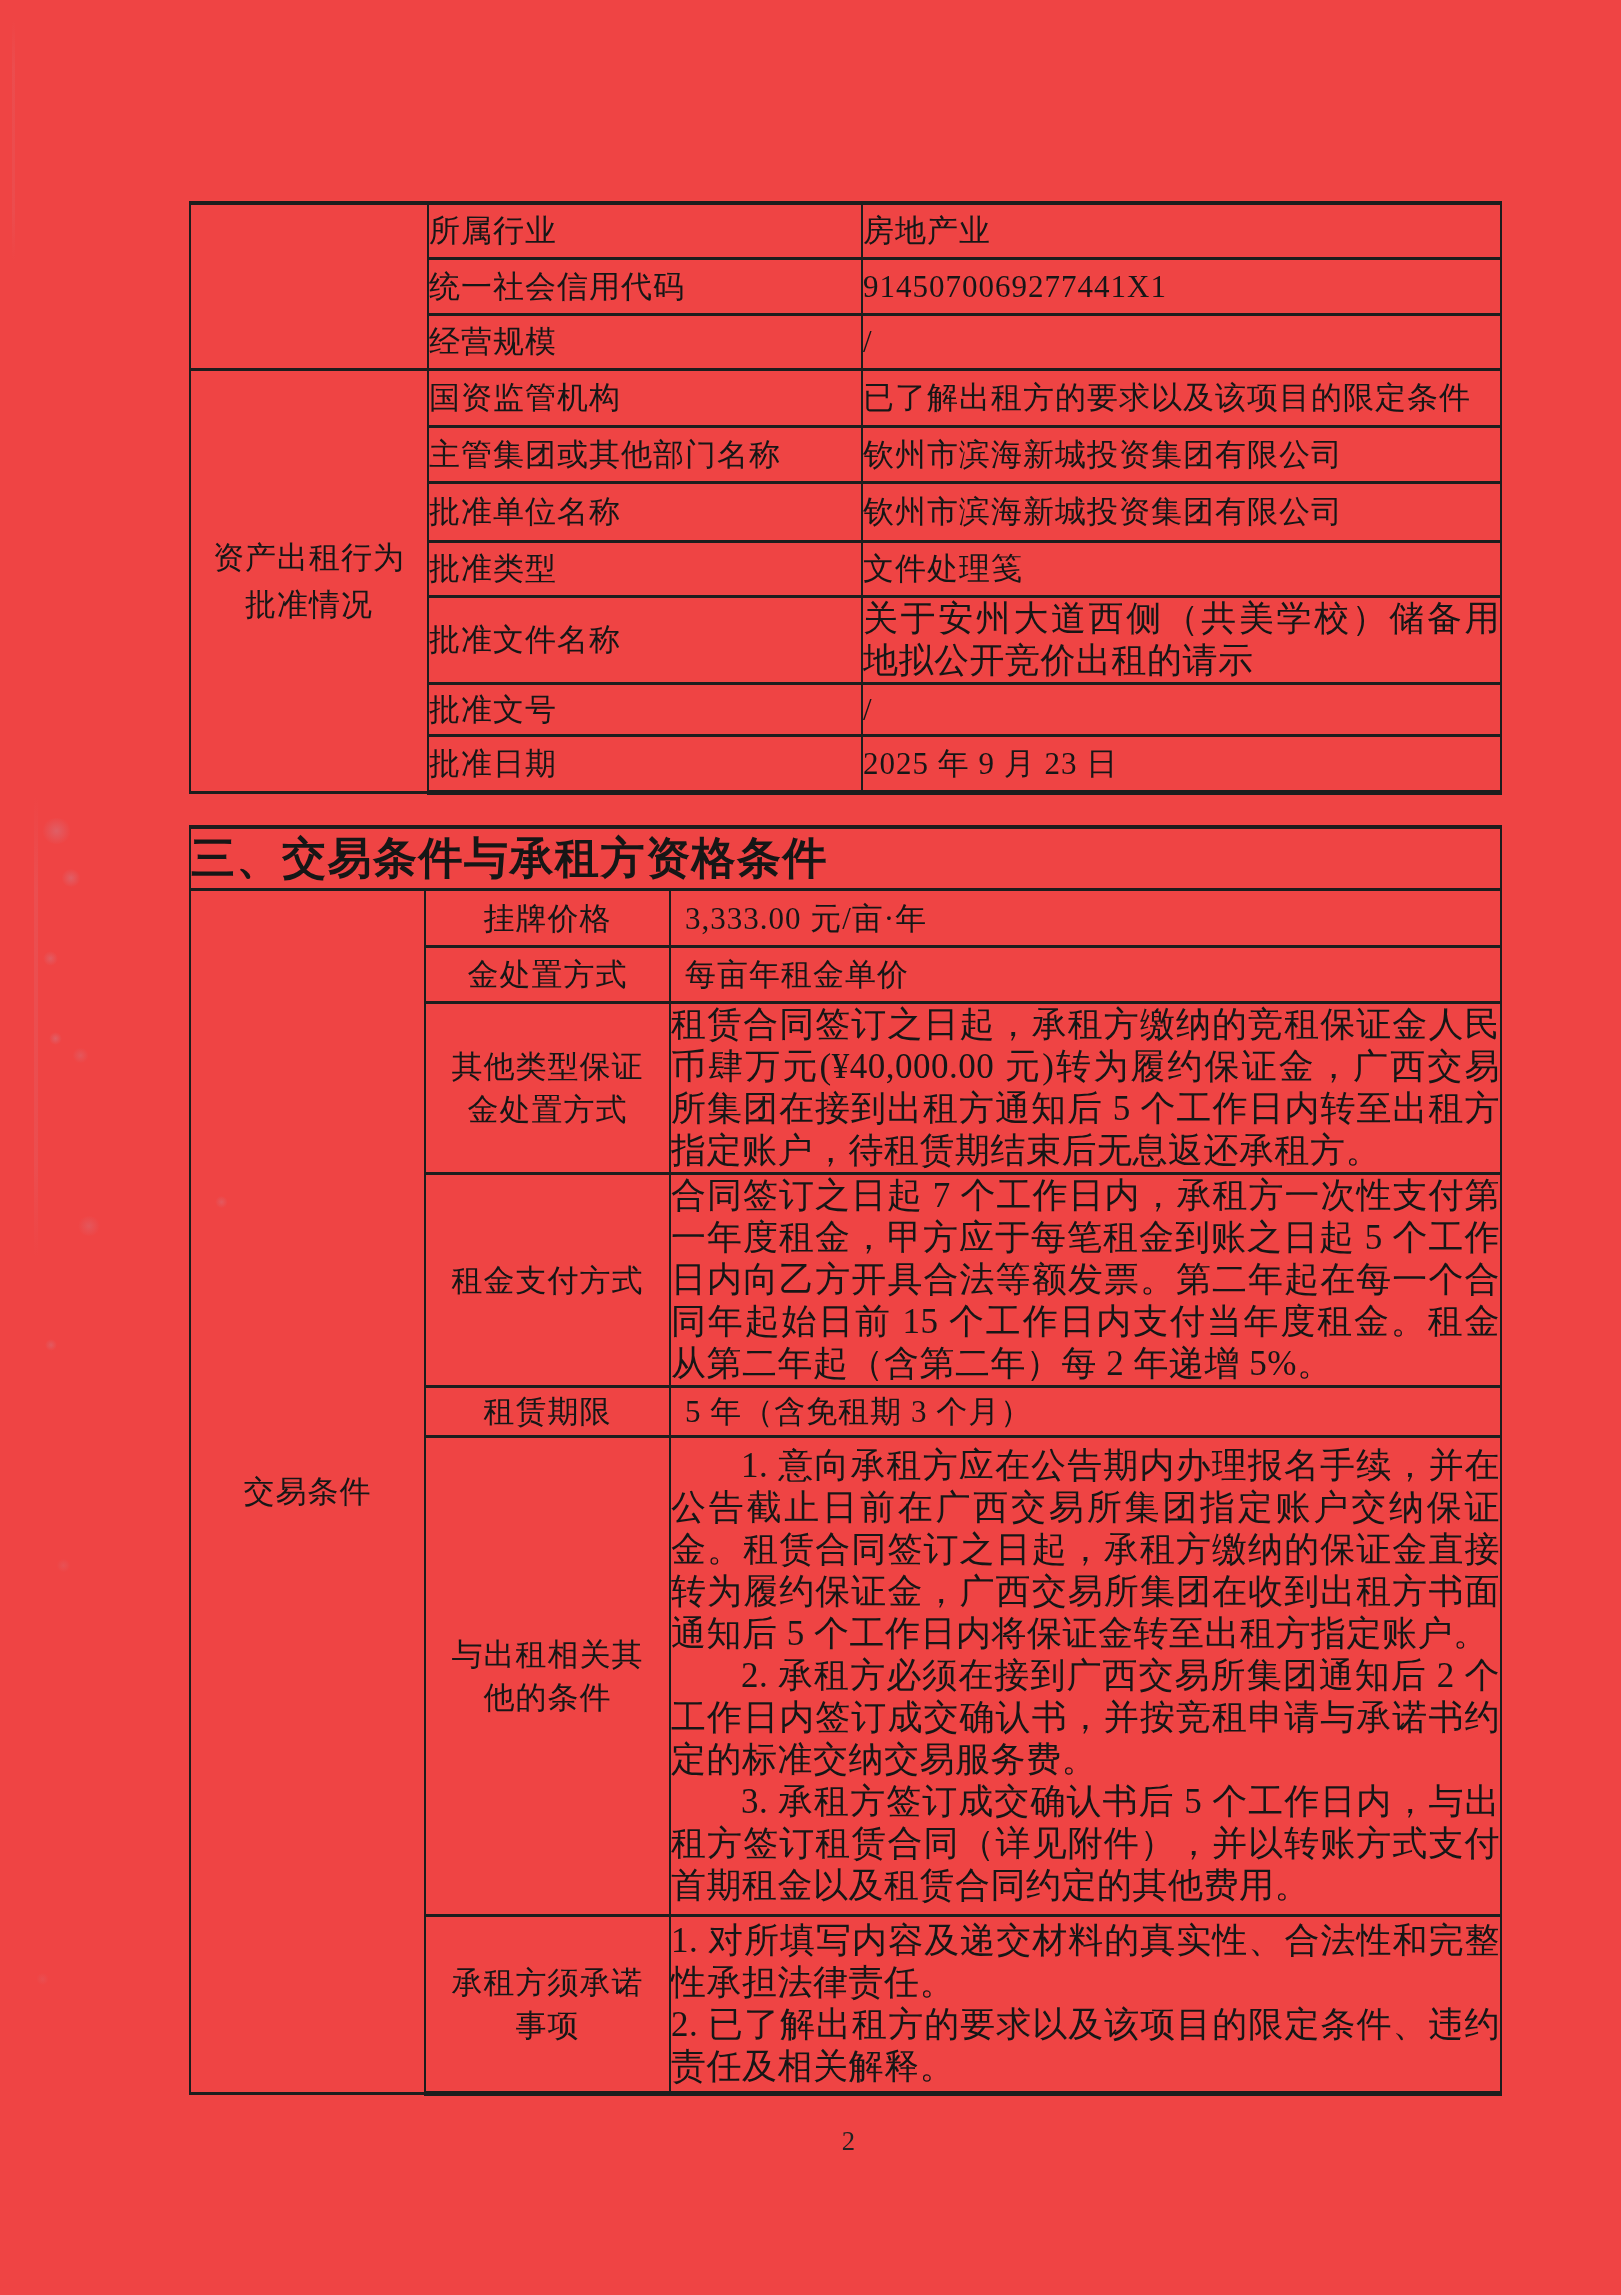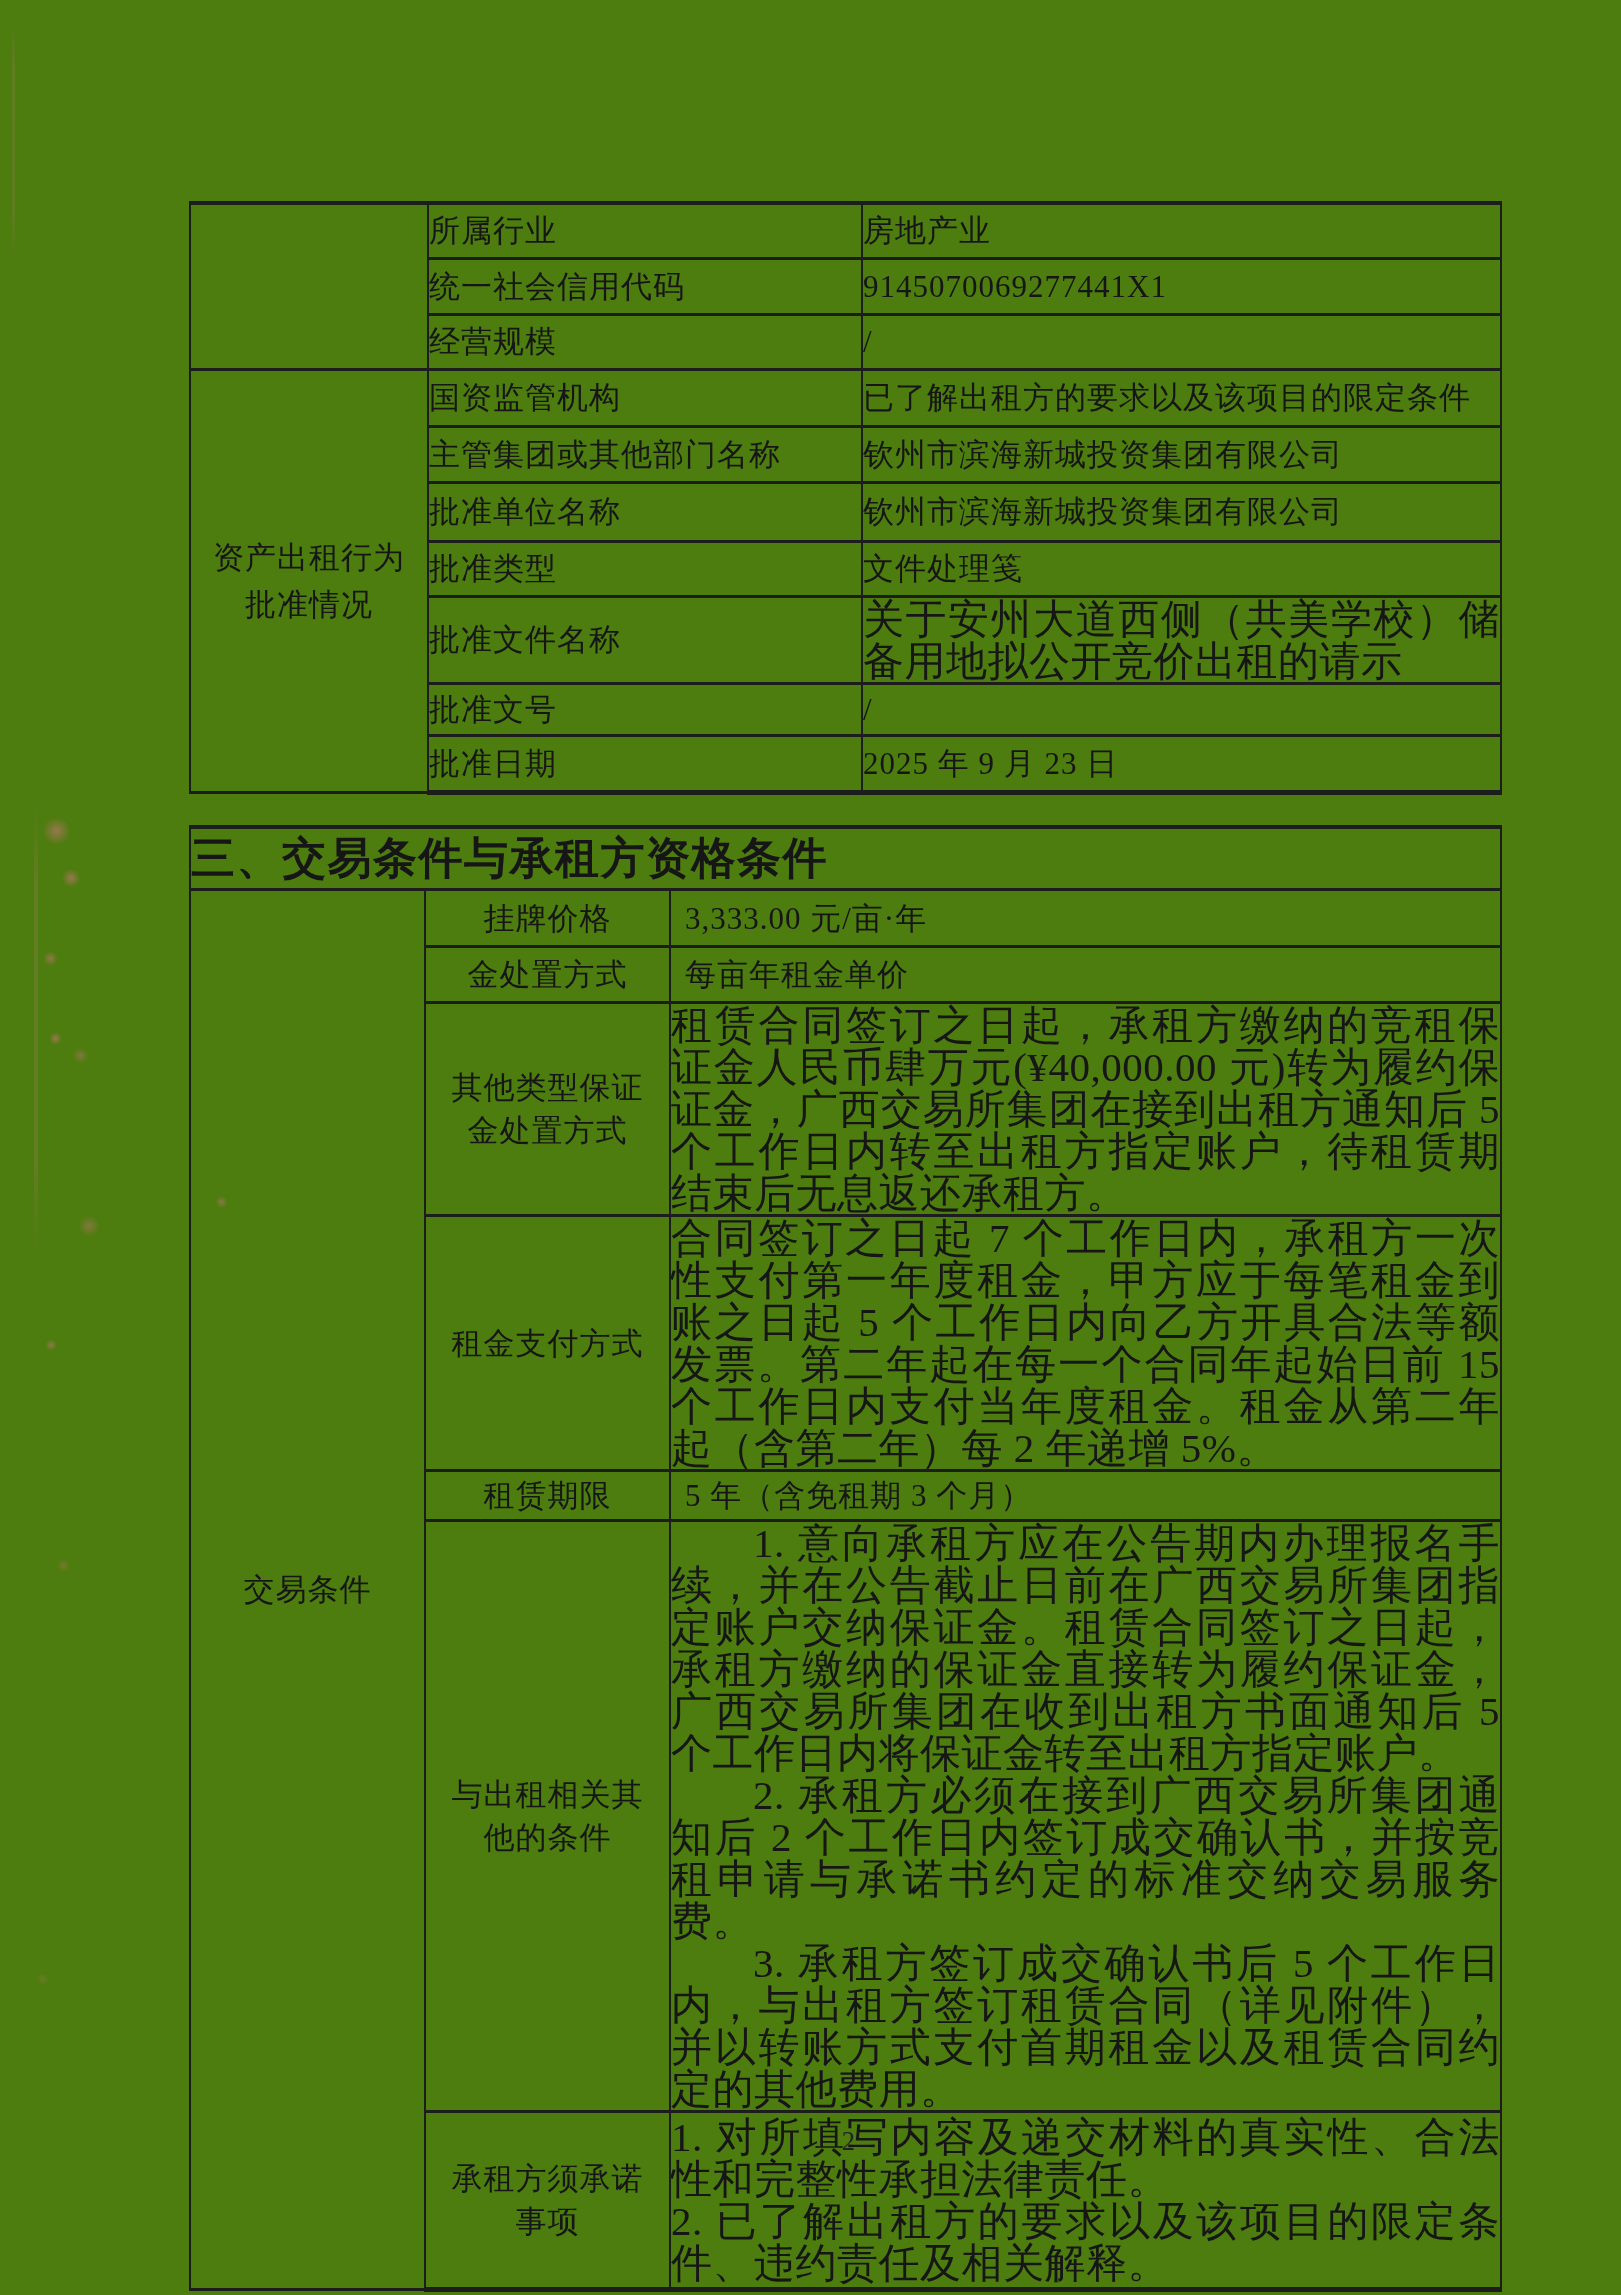--- a/index.html
+++ b/index.html
@@ -12,7 +12,7 @@
     width: 1622px;
     height: 2295px;
     margin: 0 auto;
-    background: #4d7c0f;
+    background: #ef4444;
     overflow: hidden;
     font-family: "Liberation Serif", "DejaVu Serif", serif;
     color: #161616;

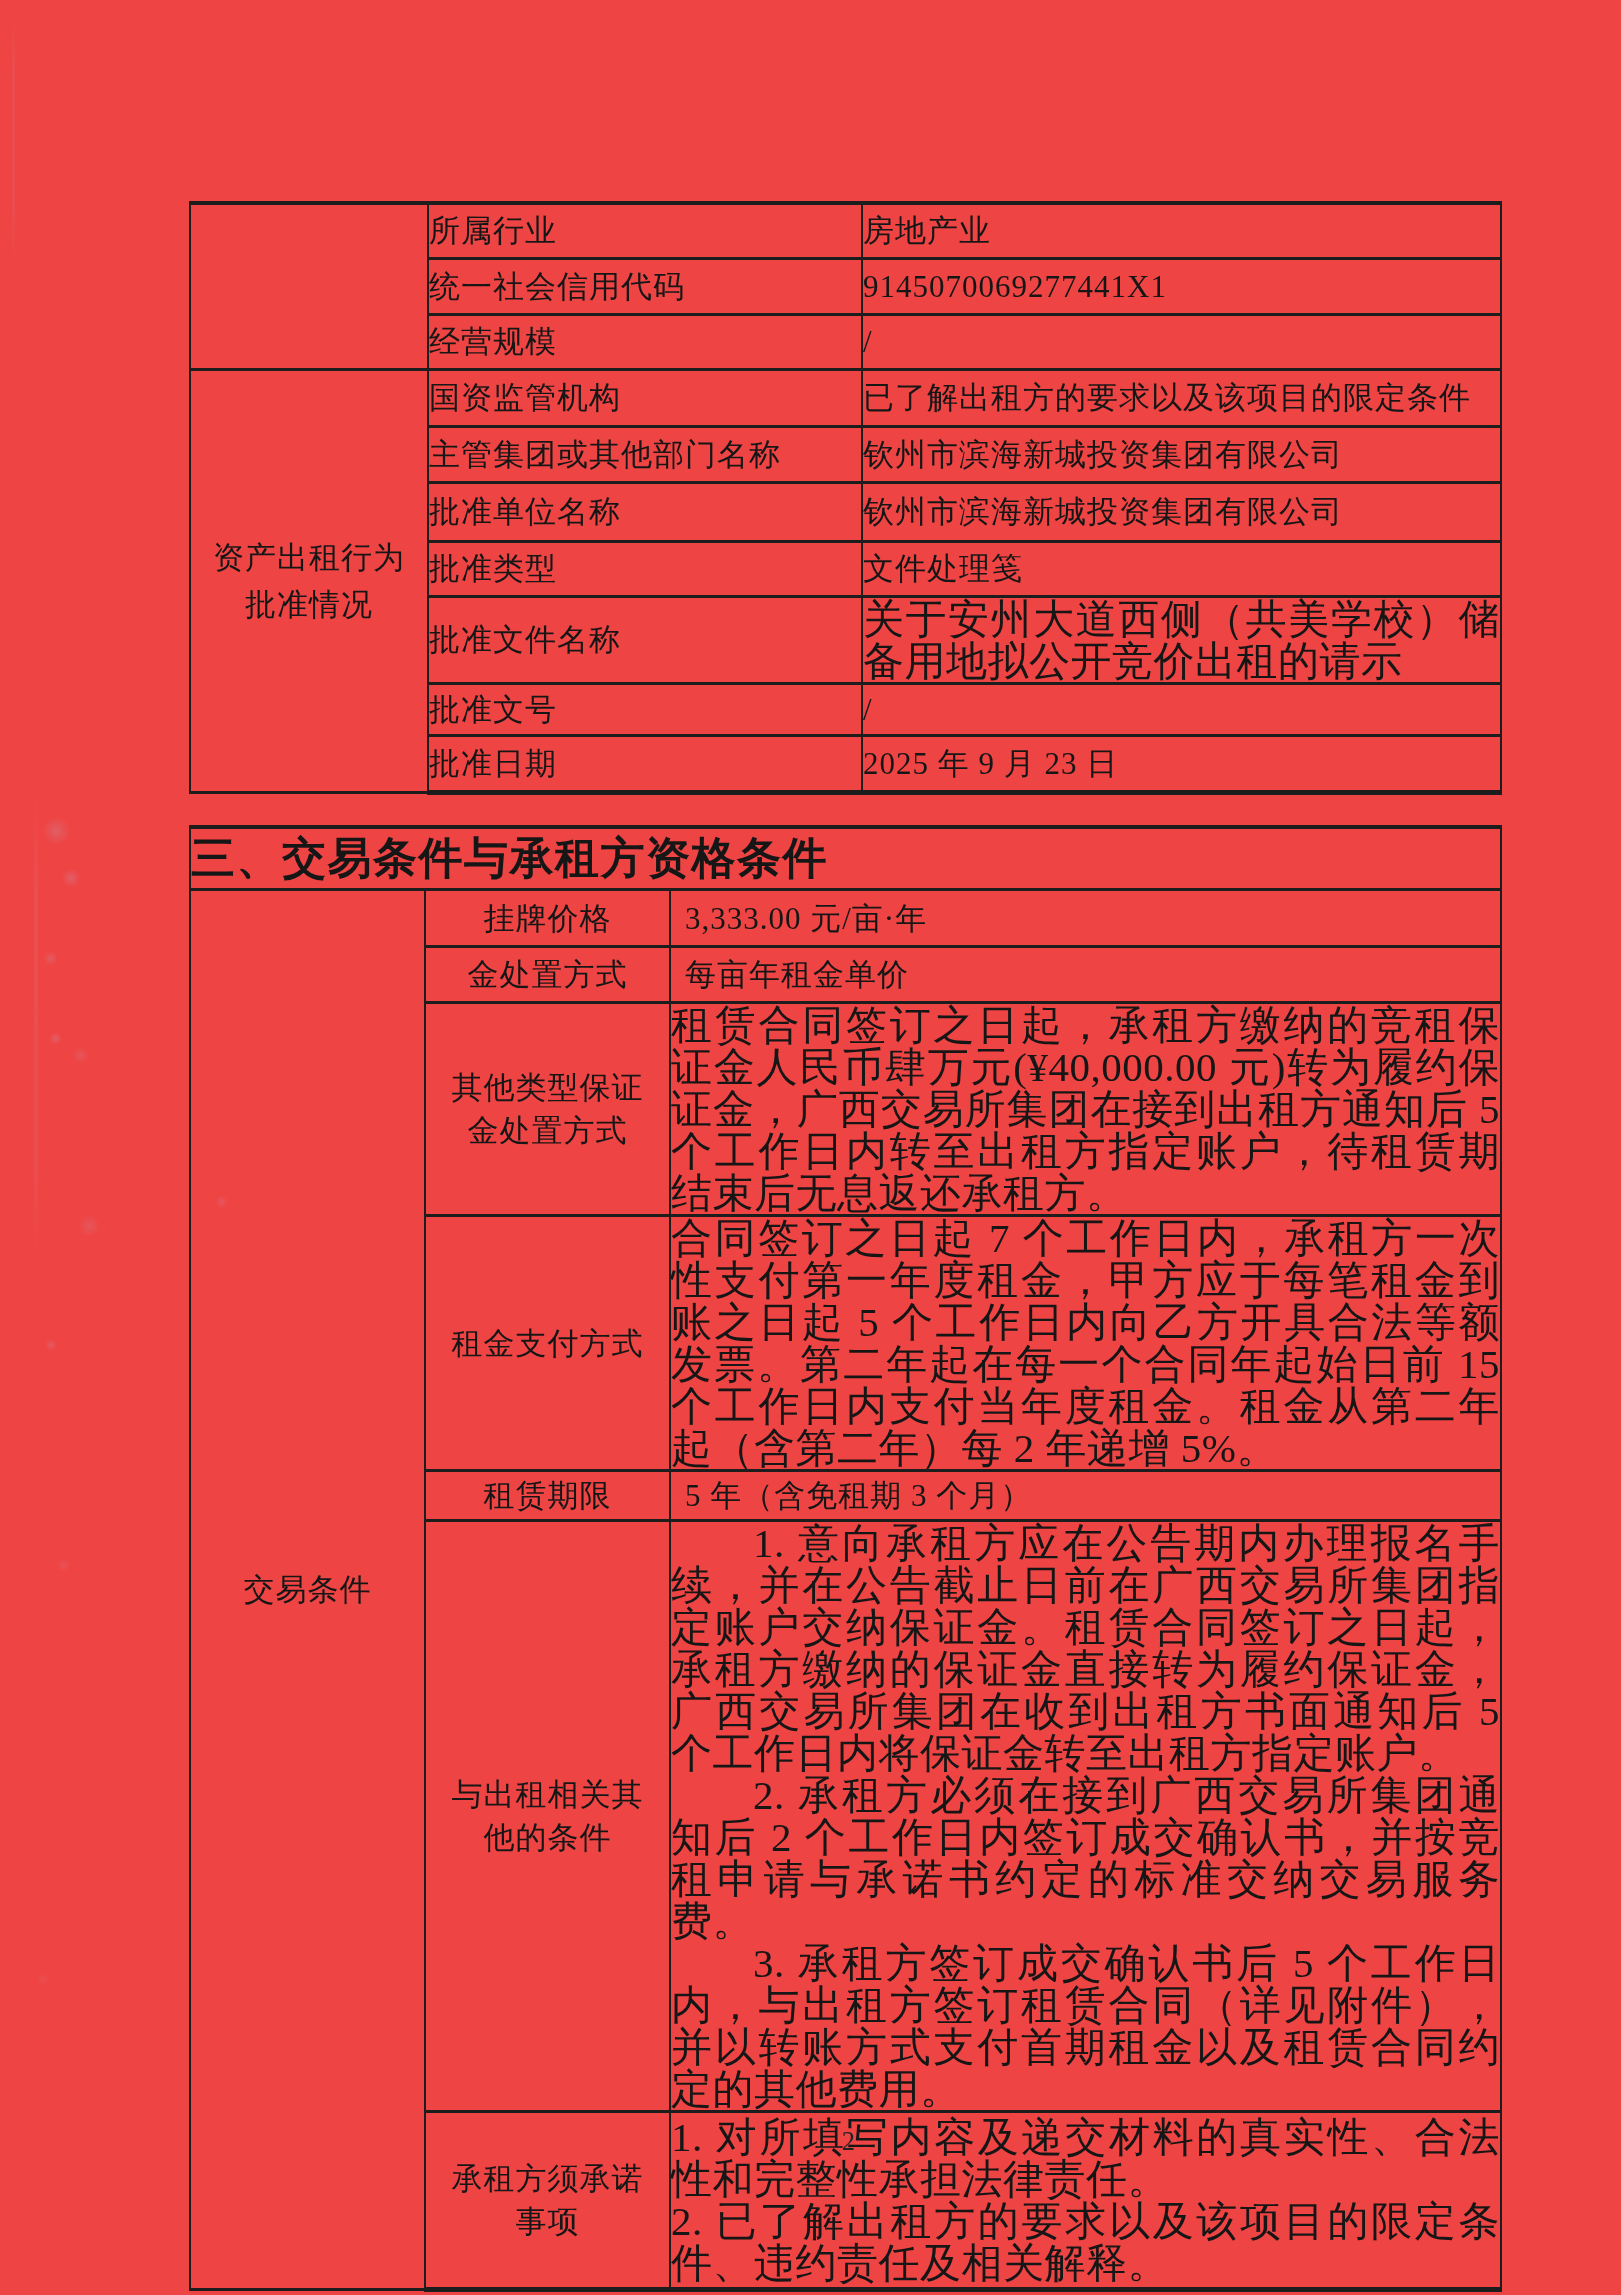--- a/index.html
+++ b/index.html
@@ -63,7 +63,7 @@
 
   .para-cell { padding: 4.1px 15.3px 4.1px 19.4px; }
   .para {
-    font-size: 41px;
+    font-size: 35px;
     letter-spacing: 0.5px;
     line-height: 42px;
     text-align: justify;

